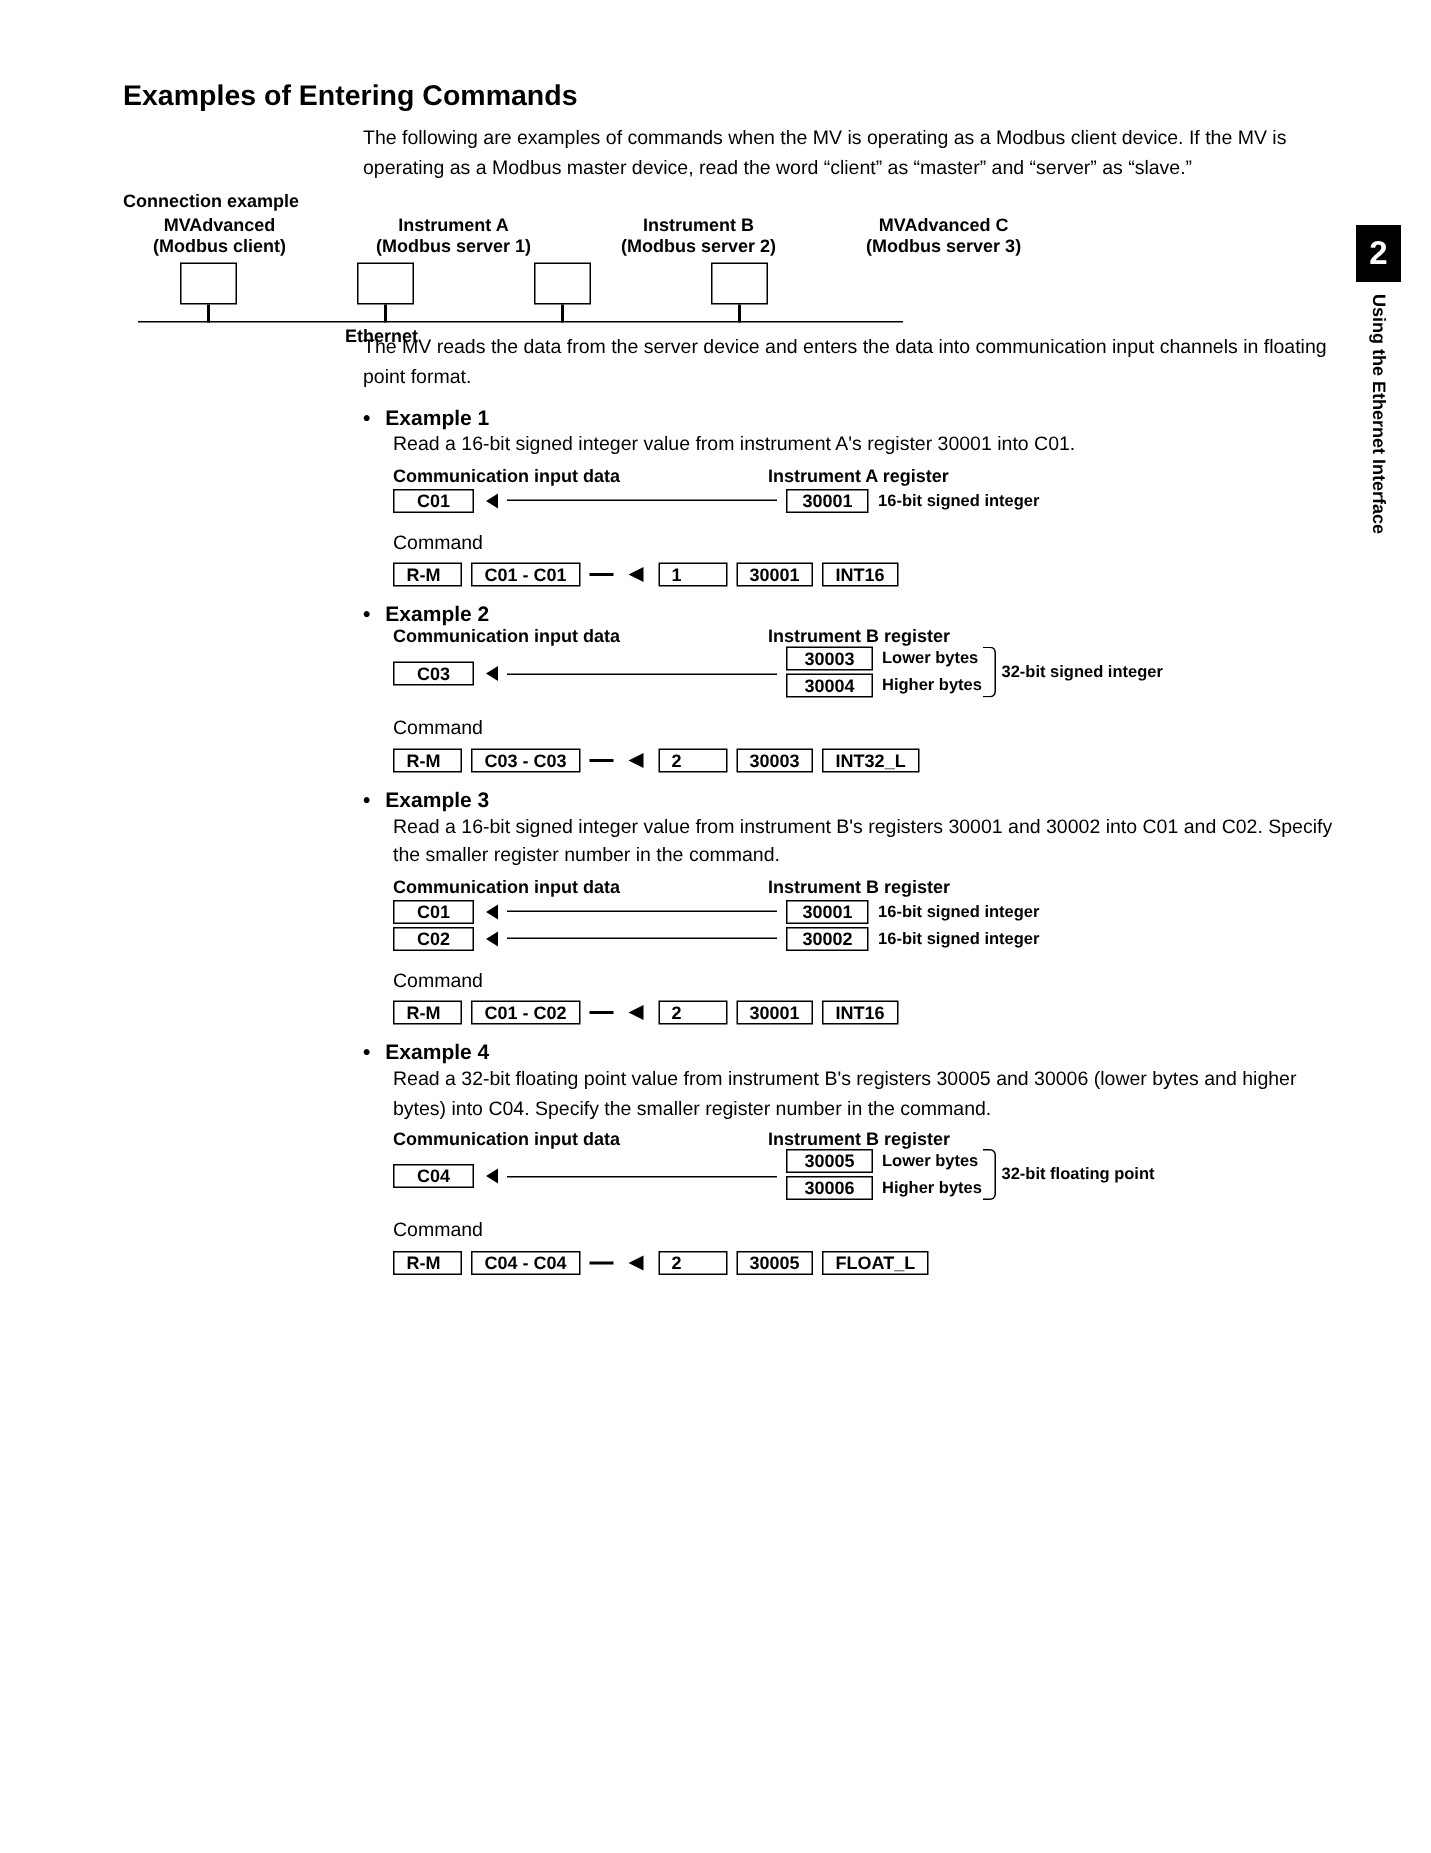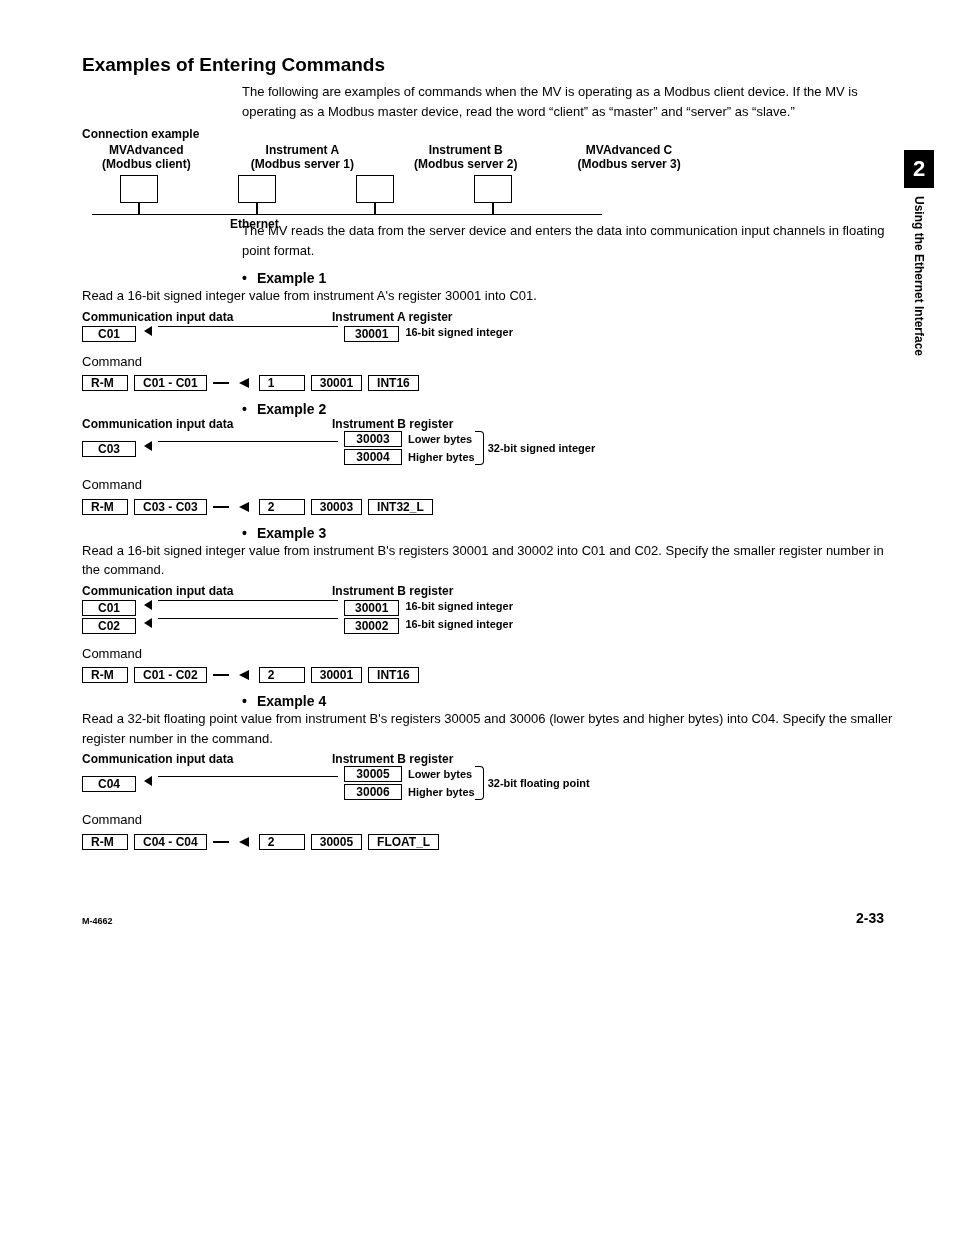--- a/index.html
+++ b/index.html
@@ -50,7 +50,7 @@
     margin: 0 0 6px 0;
   }
   .indent1 { margin-left: 160px; }
-  .indent2 { }
+  .indent2 { margin-left: 180px; }
   p { margin: 0 0 4px 0; line-height: 1.5; }
   h2.sub {
     font-size: 14px;

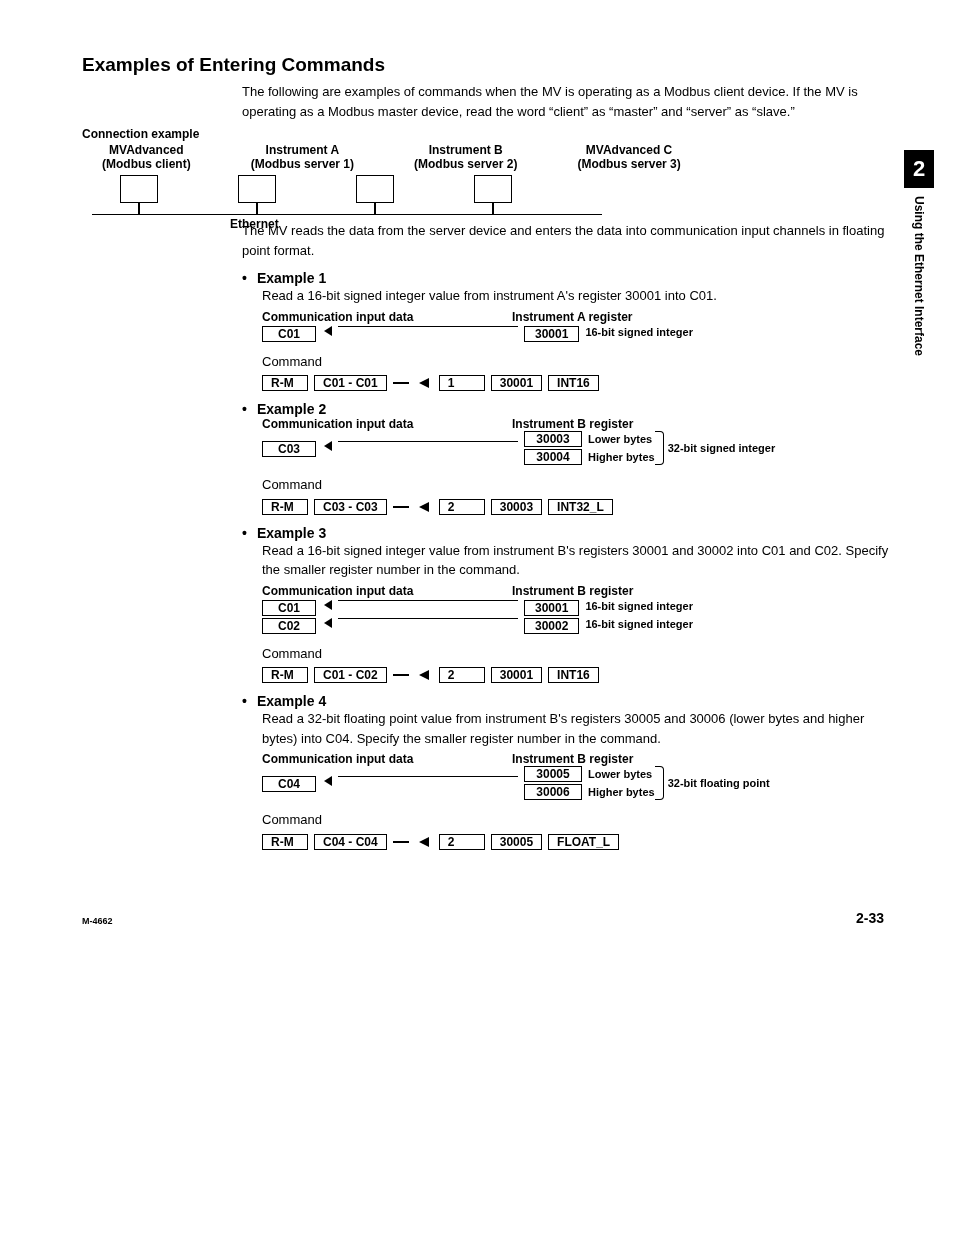--- a/index.html
+++ b/index.html
@@ -78,7 +78,7 @@
   .io-row { display:flex; align-items:center; font-size:12px; font-weight:bold; gap:0; }
   .io-row .col-lbl { width: 250px; }
   .io-row .col-lbl2 { }
-  .reg-line { display:flex; align-items:flex-start; gap:6px; font-size:12px; margin-top:2px;}
+  .reg-line { display:flex; align-items:center; gap:6px; font-size:12px; margin-top:2px;}
   .reg-line .cbox { border:1.5px solid #000; padding:0px 10px; font-weight:bold; min-width:32px; text-align:center; }
   .reg-line .arrow-left {
     width:0;height:0;border-top:5px solid transparent;border-bottom:5px solid transparent;border-right:8px solid #000;

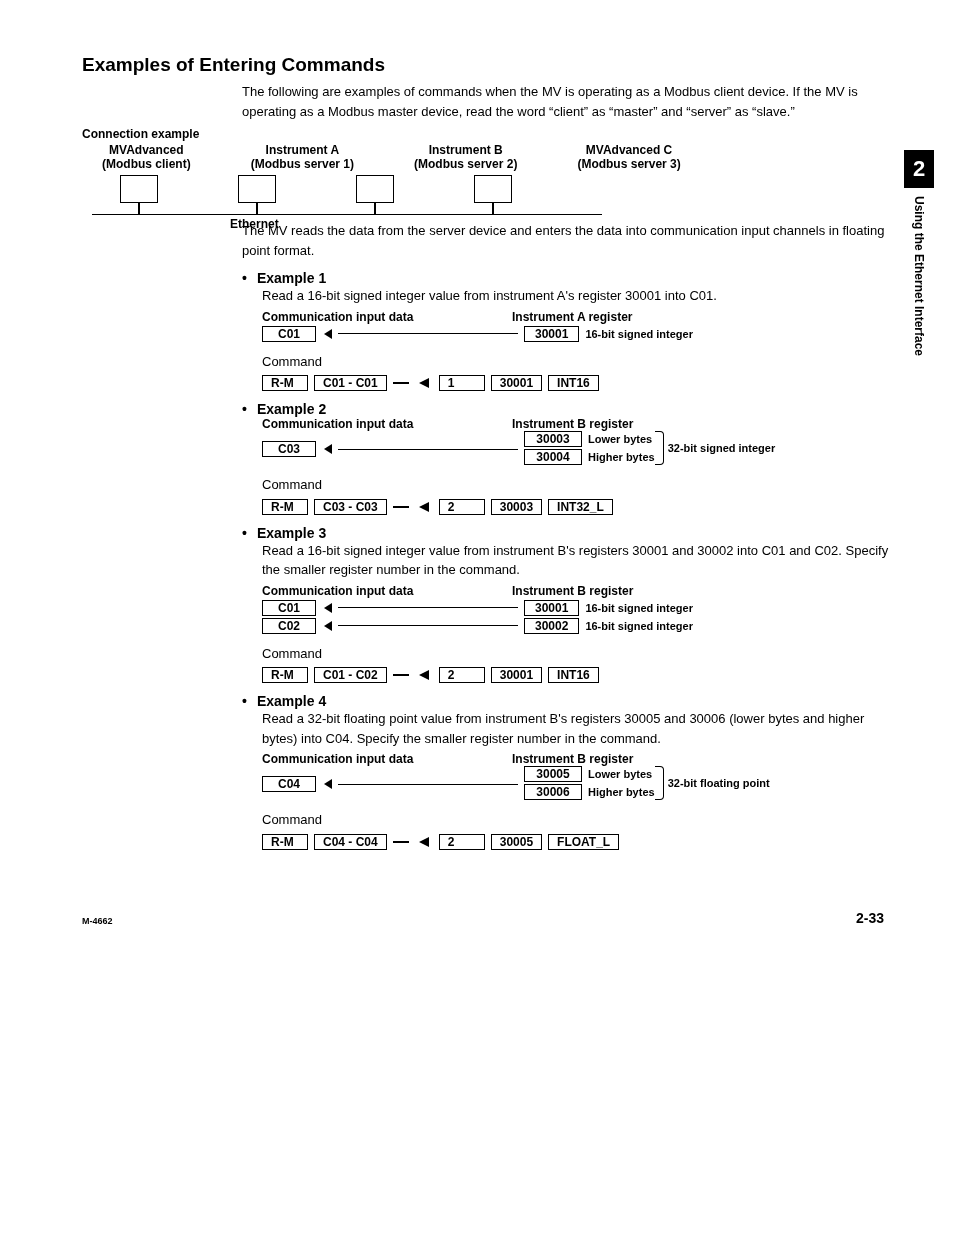--- a/index.html
+++ b/index.html
@@ -323,10 +323,6 @@
     </div>
   </div>
 
-  <div class="footer">
-    <span class="left">M-4662</span>
-    <span class="right">2-33</span>
-  </div>
 
 </div>
 

